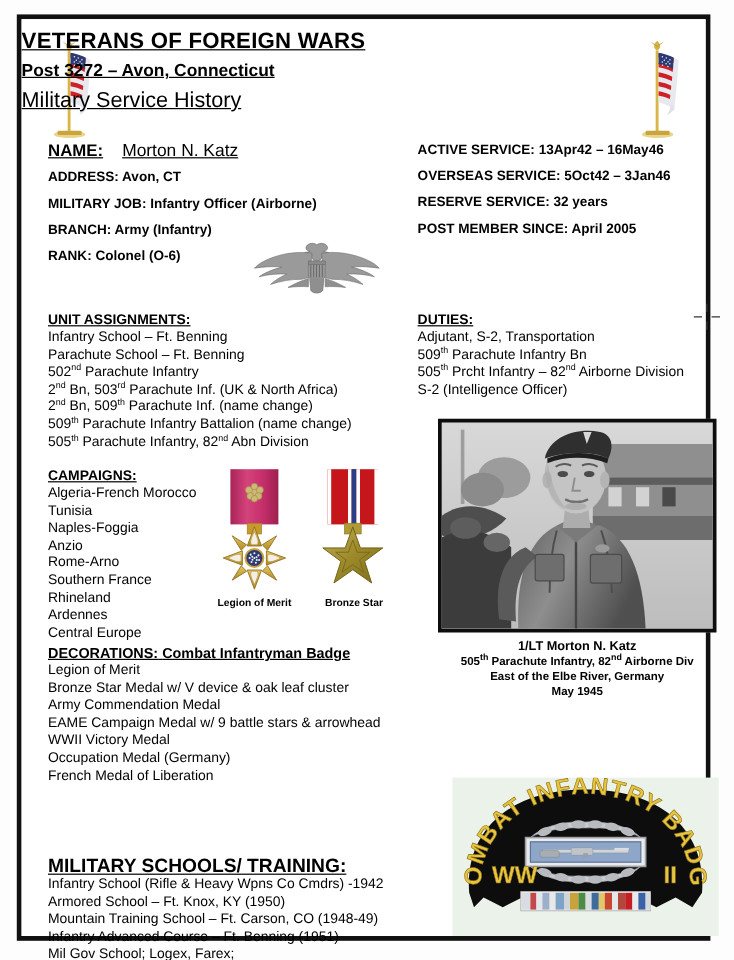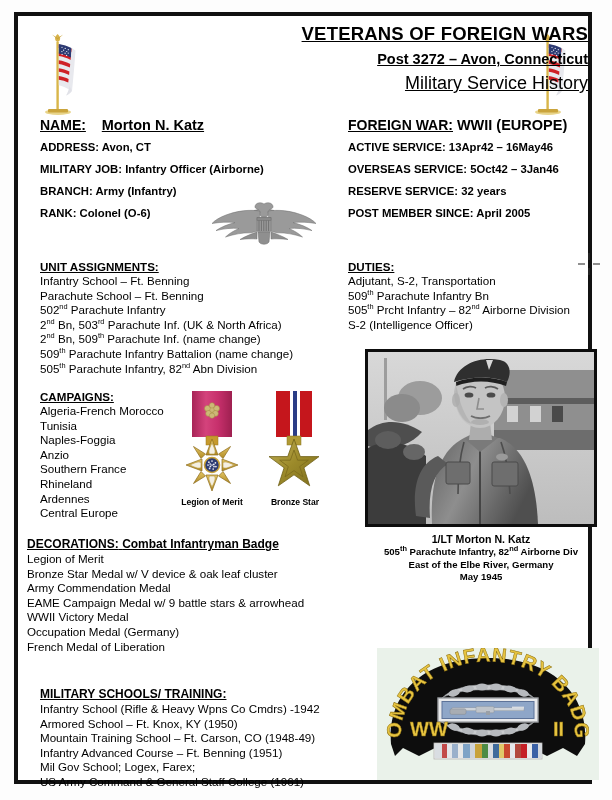--- a/index.html
+++ b/index.html
@@ -43,7 +43,7 @@
     position: absolute;
     left: 0; top: 6px;
     width: 100%;
-    text-align: right;
+    text-align: left;
   }
   .hdr-line1 {
     font-size: 18.5px;

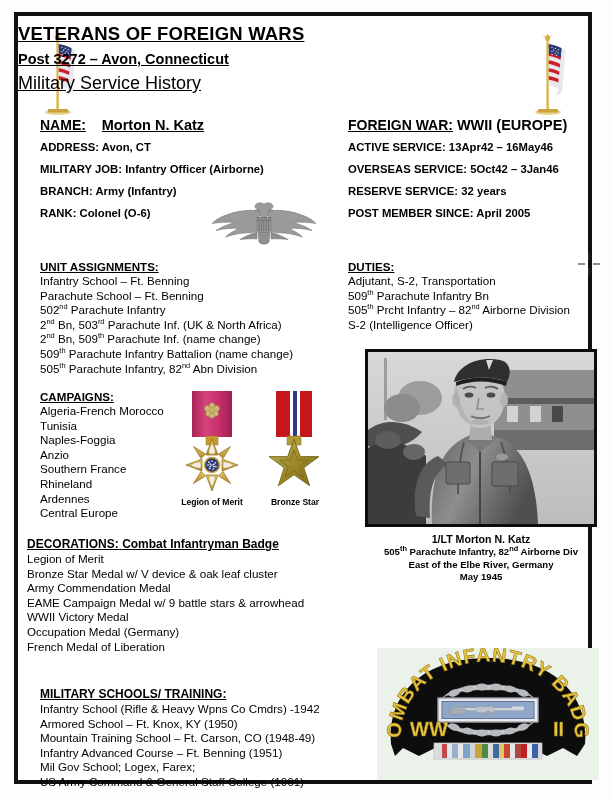--- a/index.html
+++ b/index.html
@@ -103,7 +103,7 @@
     font-size: 14px;
   }
   .u { text-decoration: underline; }
-  .val-big { font-size: 14.5px; font-weight: bold; text-decoration: underline; padding-left: 12px; }
+  .val-big { font-size: 14.5px; font-weight: normal; text-decoration: underline; padding-left: 12px; }
   .val-big-plain { font-size: 14.5px; font-weight: bold; }
 
   

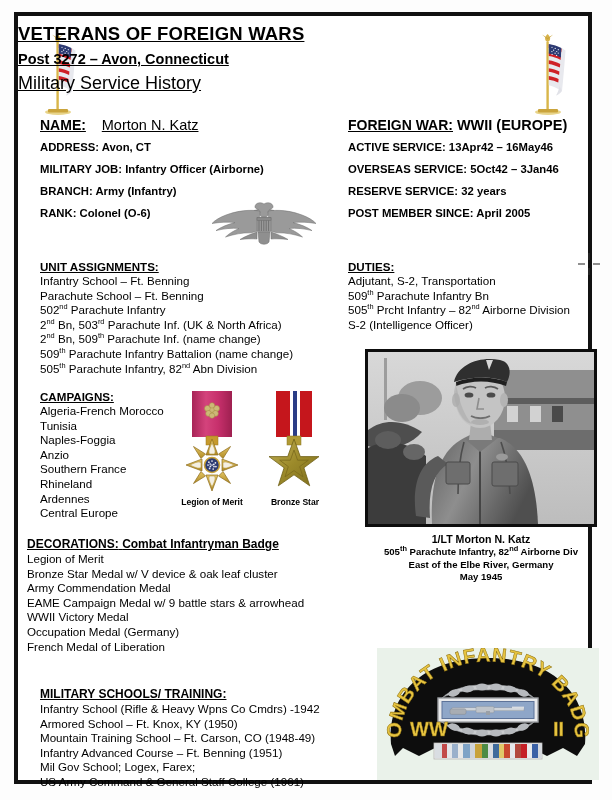--- a/index.html
+++ b/index.html
@@ -335,10 +335,6 @@
   </div>
 
   <div class="info-right">
-    <div class="row big">
-      <span class="u">FOREIGN WAR:</span>
-      <span class="val-big-plain">WWII (EUROPE)</span>
-    </div>
     <div class="row">
       <span>ACTIVE SERVICE:</span>
       <span>13Apr42 – 16May46</span>

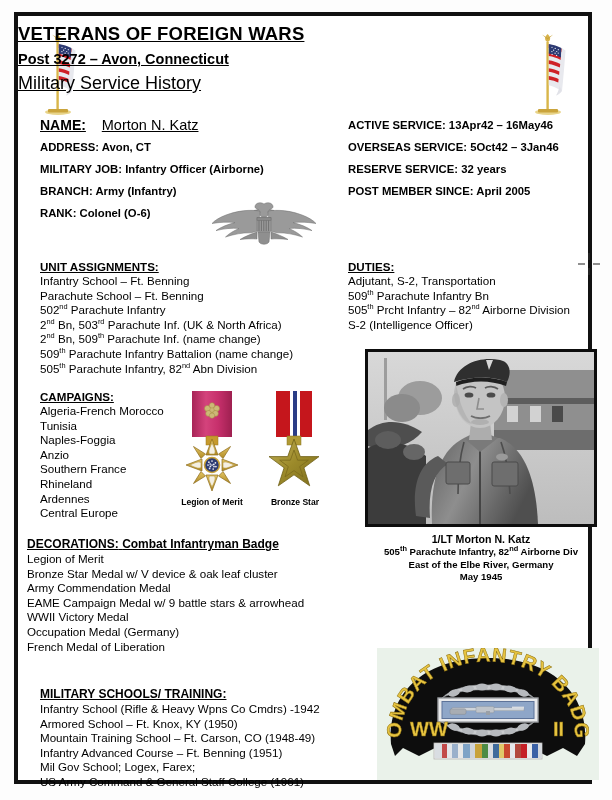--- a/index.html
+++ b/index.html
@@ -389,6 +389,7 @@
     <div class="li">Tunisia</div>
     <div class="li">Naples-Foggia</div>
     <div class="li">Anzio</div>
+    <div class="li">Rome-Arno</div>
     <div class="li">Southern France</div>
     <div class="li">Rhineland</div>
     <div class="li">Ardennes</div>

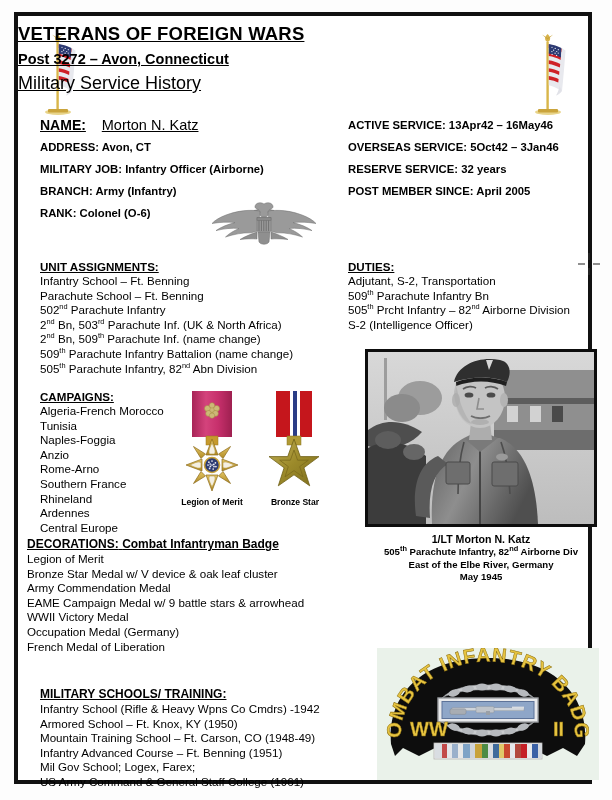--- a/index.html
+++ b/index.html
@@ -136,7 +136,7 @@
   #units { position: absolute; left: 22px; top: 243px; width: 320px; }
   #duties { position: absolute; left: 330px; top: 243px; width: 250px; }
   #campaigns { position: absolute; left: 22px; top: 373px; width: 180px; }
-  #decorations { position: absolute; left: 9px; top: 521px; width: 330px; }
+  #decorations { position: absolute; left: 22px; top: 521px; width: 330px; }
   #schools { position: absolute; left: 22px; top: 671px; width: 340px; }
   #decorations .sect-head { font-size: 12px; }
   #schools .sect-head { font-size: 12px; }

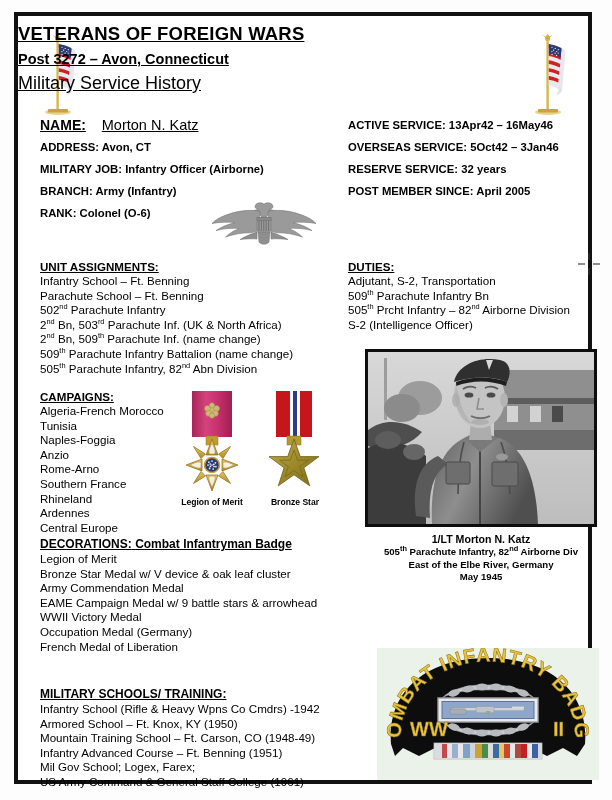--- a/index.html
+++ b/index.html
@@ -139,7 +139,7 @@
   #decorations { position: absolute; left: 22px; top: 521px; width: 330px; }
   #schools { position: absolute; left: 22px; top: 671px; width: 340px; }
   #decorations .sect-head { font-size: 12px; }
-  #schools .sect-head { font-size: 12px; }
+  #schools .sect-head { font-size: 16px; margin-top: 28px; }
 
   
   #medals {

